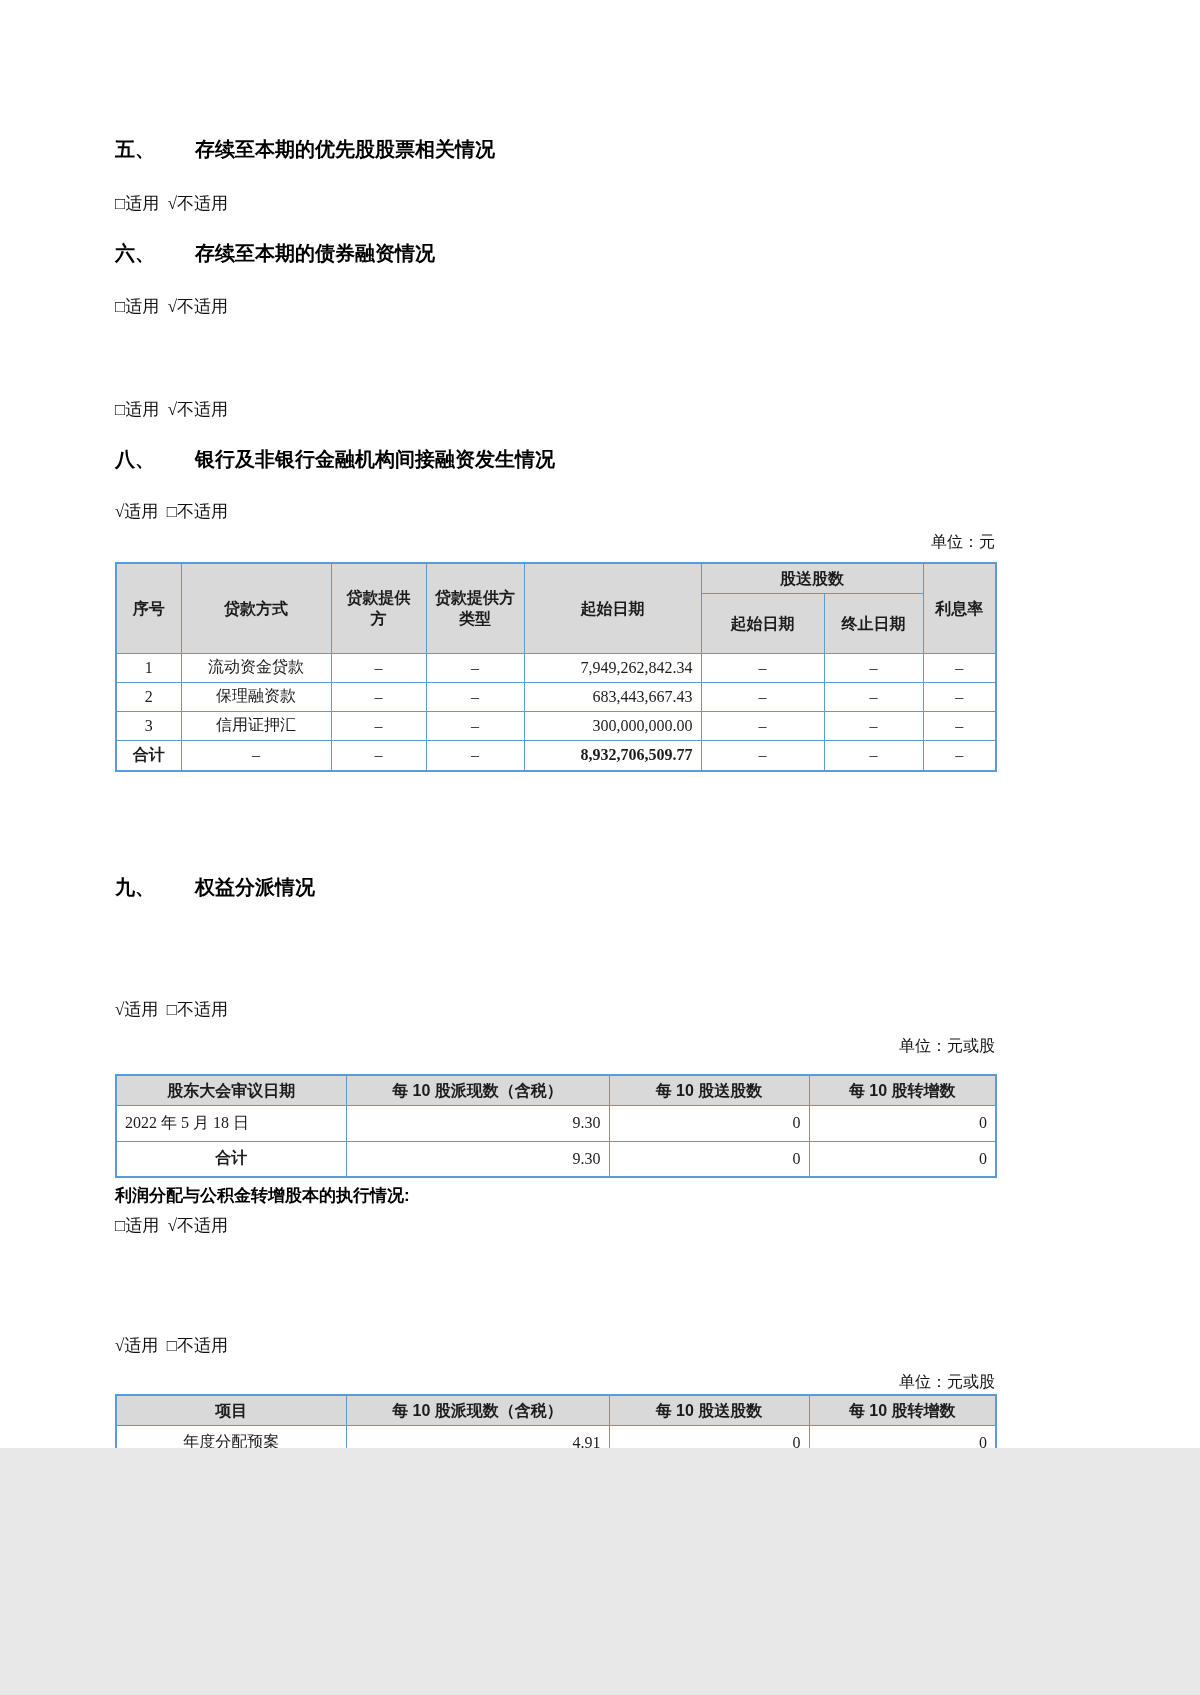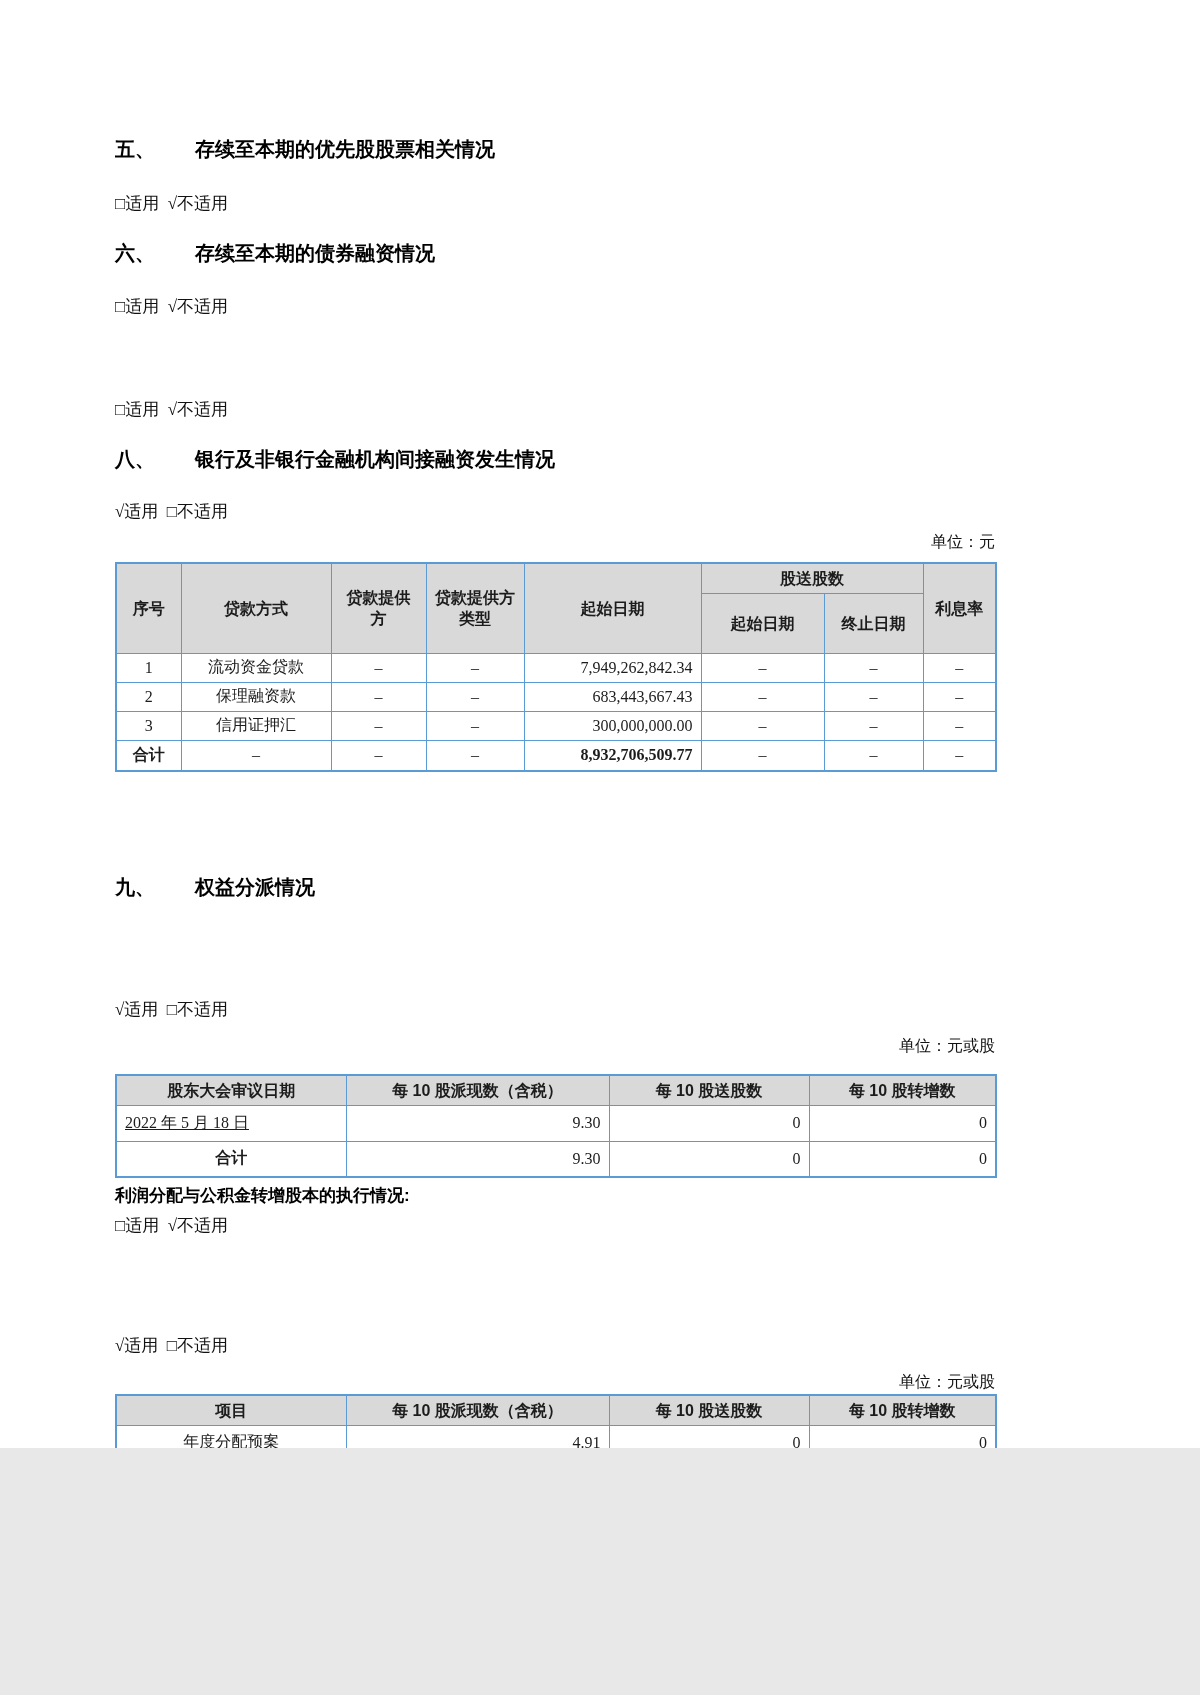--- a/index.html
+++ b/index.html
@@ -72,7 +72,7 @@
 
   .center { text-align: center; }
   .right  { text-align: right; }
-  .left   { text-align: left; text-decoration: underline; }
+  .left   { text-align: left; }
   .bold   { font-weight: bold; }
 
   .exec-note {

